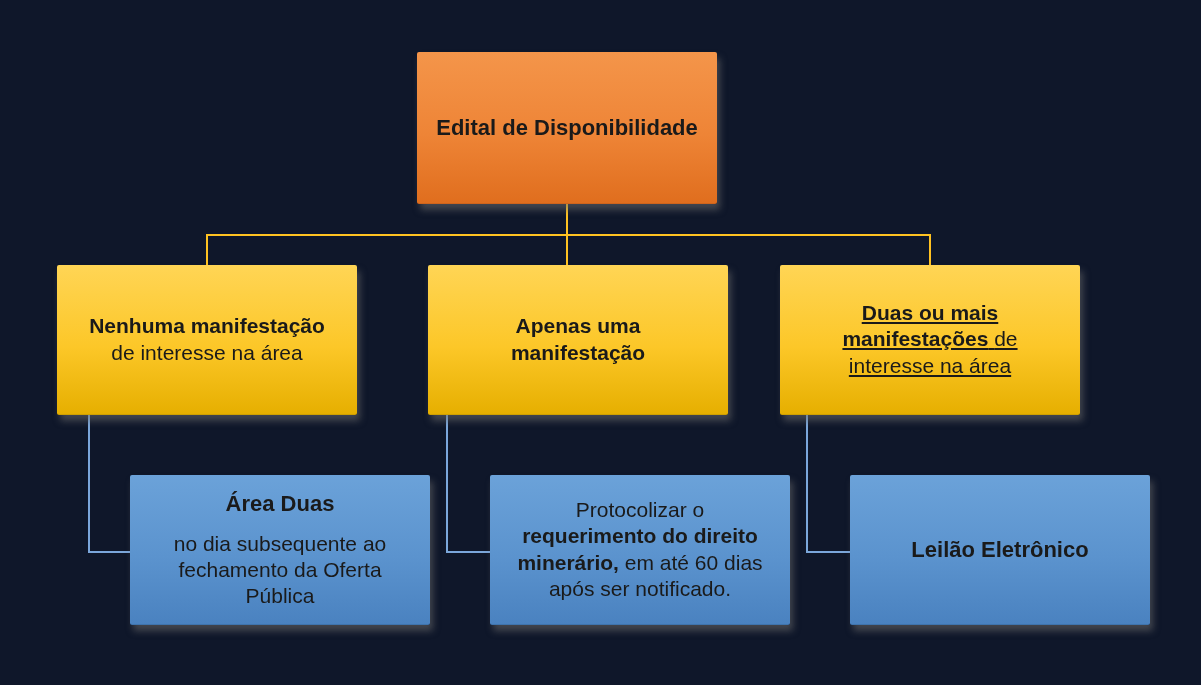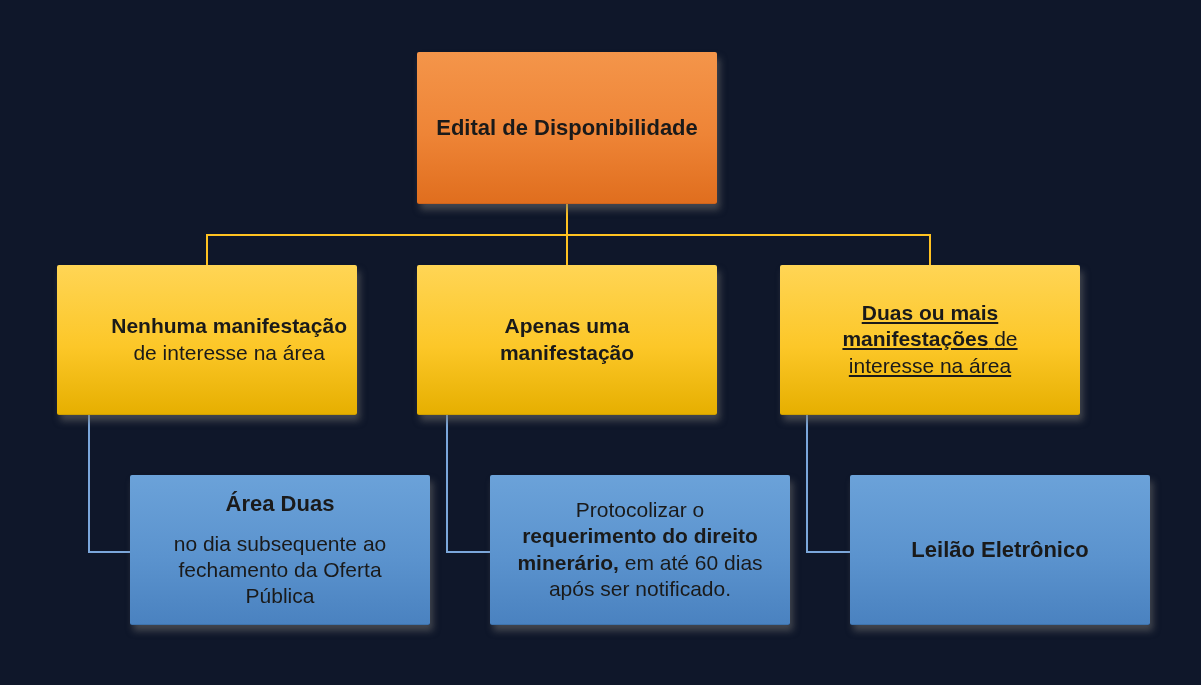--- a/index.html
+++ b/index.html
@@ -45,7 +45,7 @@
     background: linear-gradient(to bottom, #FFD555 0%, #FCC728 55%, #E6AF00 100%);
     border-bottom: 1px solid #cfa000;
   }
-  .node-cond-none  { left: 57px; align-items: flex-end;  }
+  .node-cond-none  { left: 57px;  }
   .node-cond-one   { left: 417px; }
   .node-cond-many  { left: 780px; }
   .node-outcome {

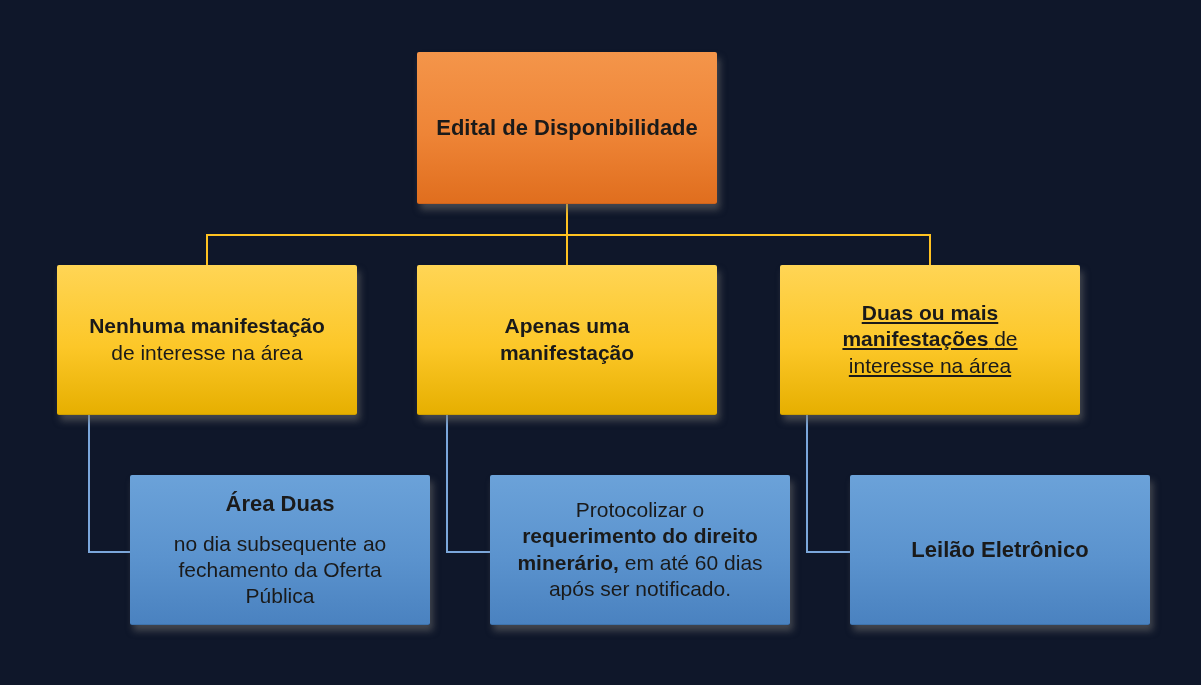--- a/index.html
+++ b/index.html
@@ -46,7 +46,7 @@
     border-bottom: 1px solid #cfa000;
   }
   .node-cond-none  { left: 57px;  }
-  .node-cond-one   { left: 417px; }
+  .node-cond-one   { left: 428px; }
   .node-cond-many  { left: 780px; }
   .node-outcome {
     top: 475px; width: 300px; height: 150px;

